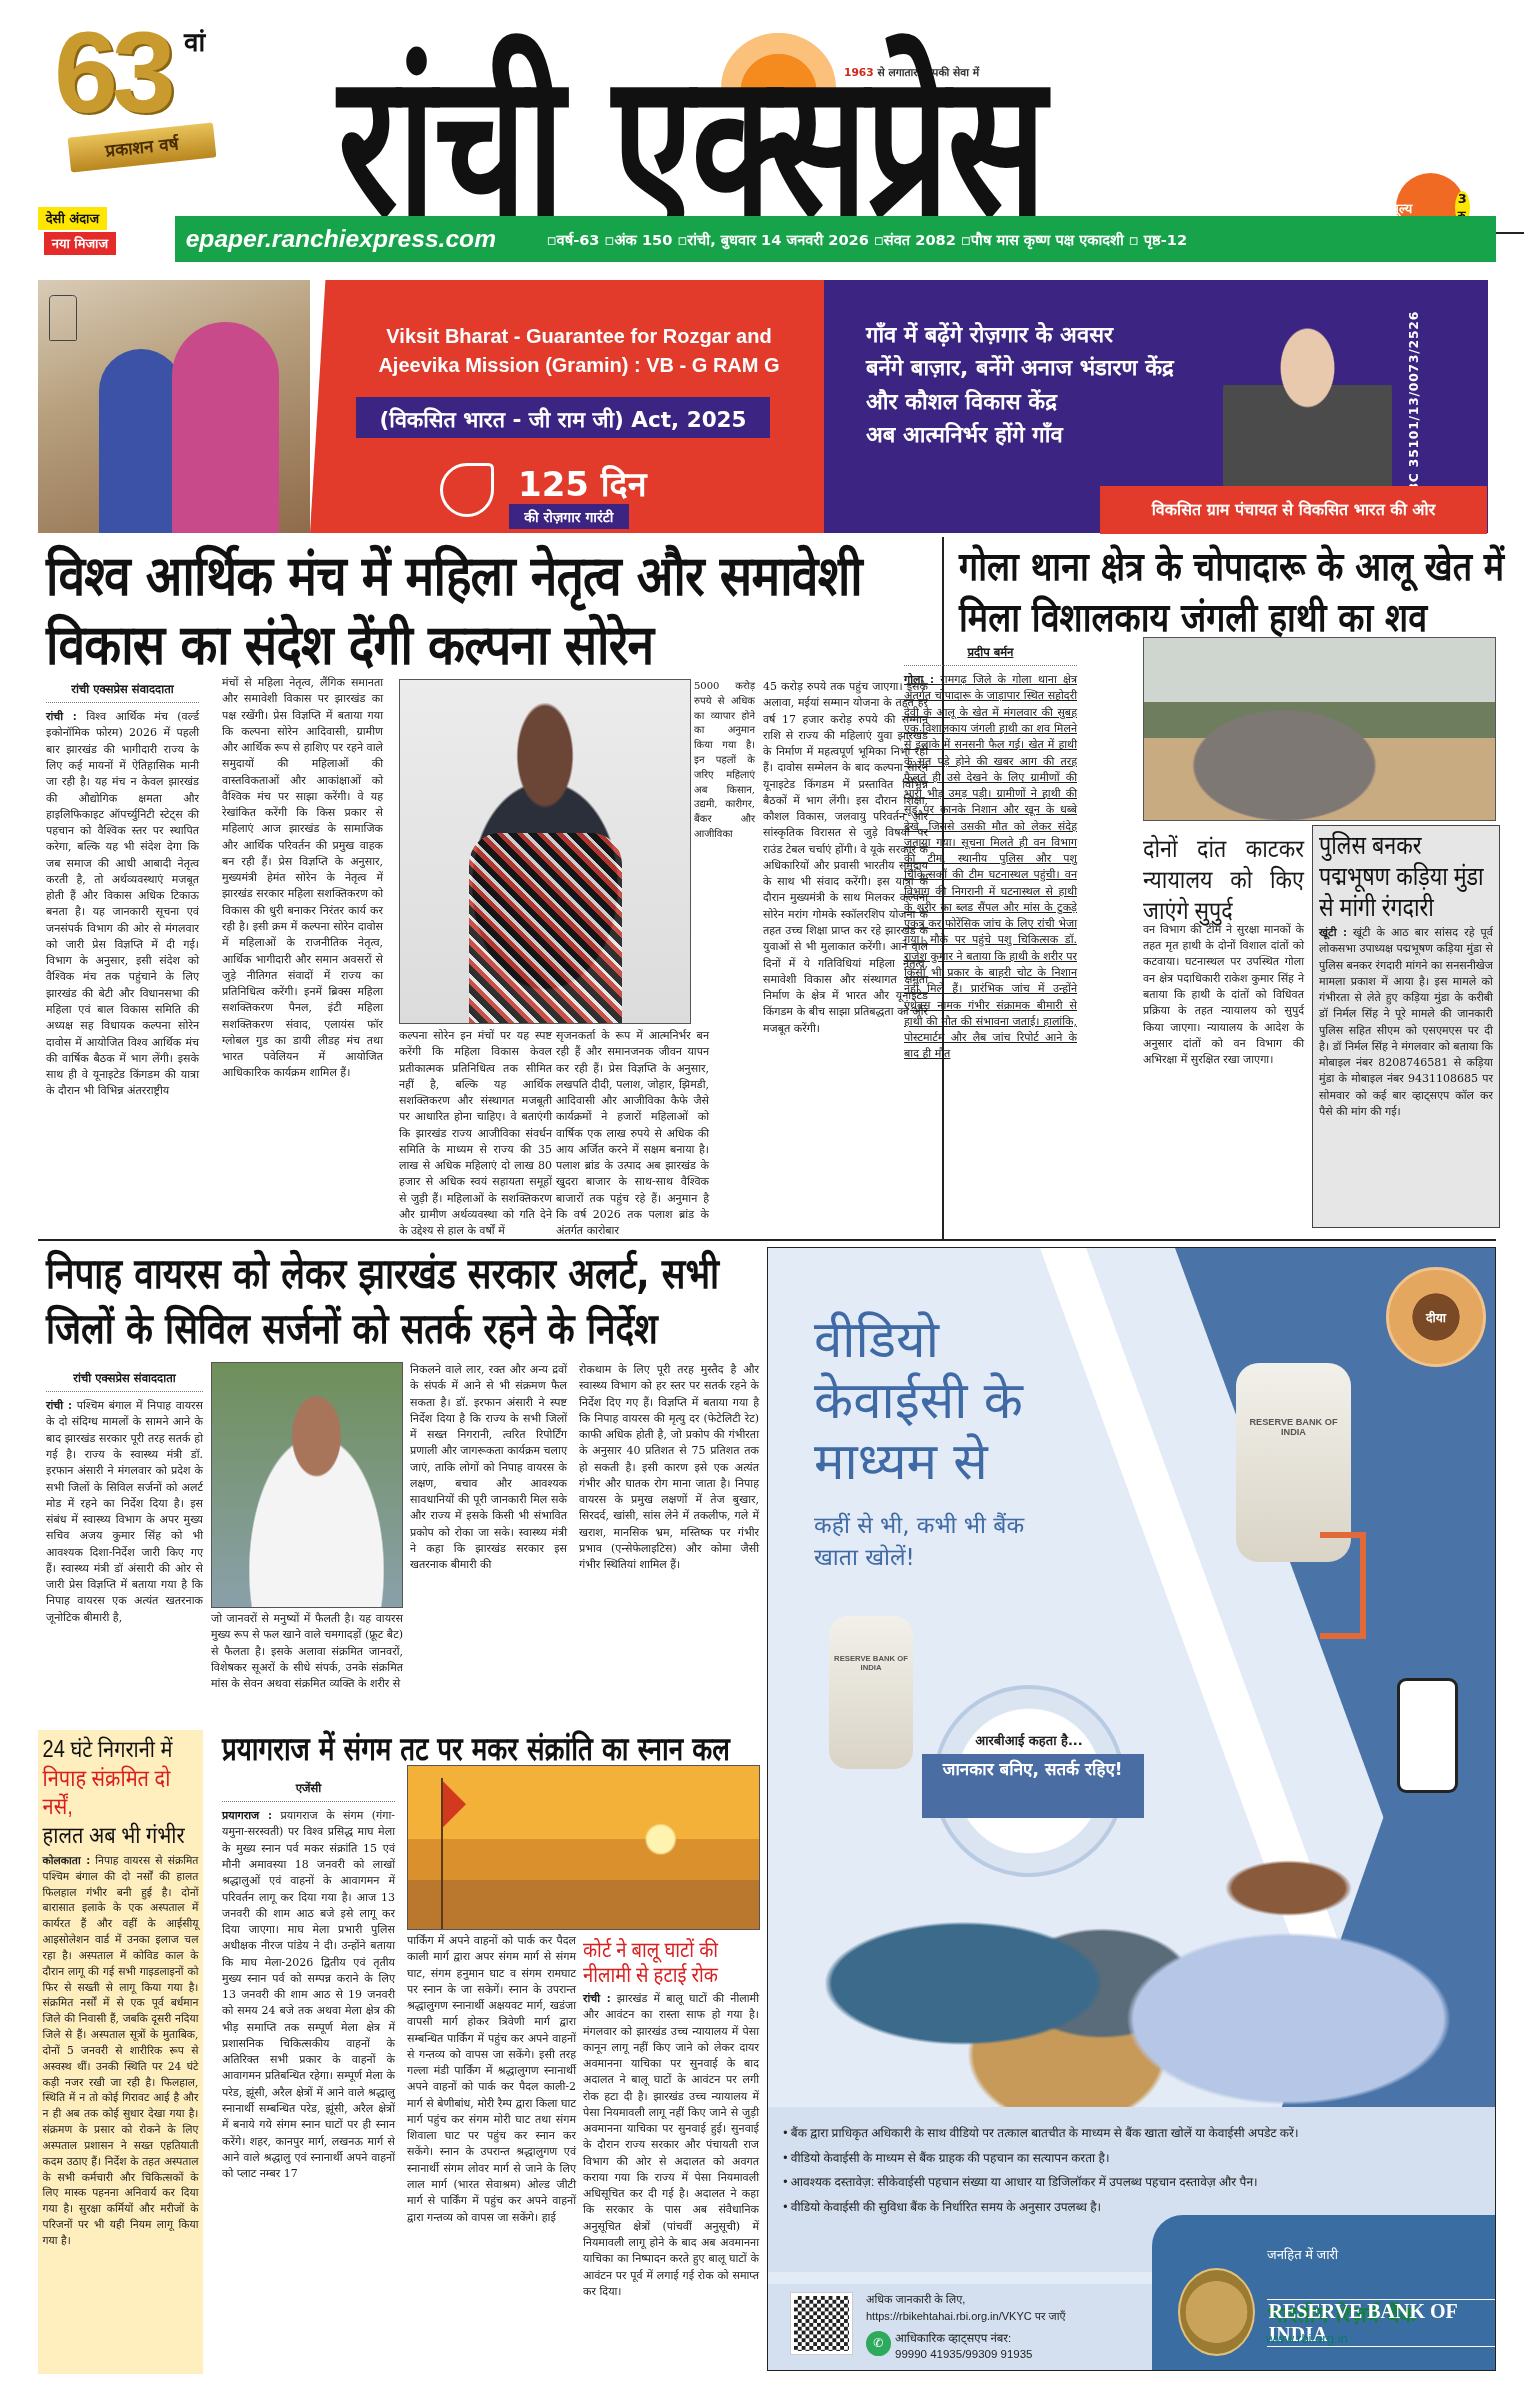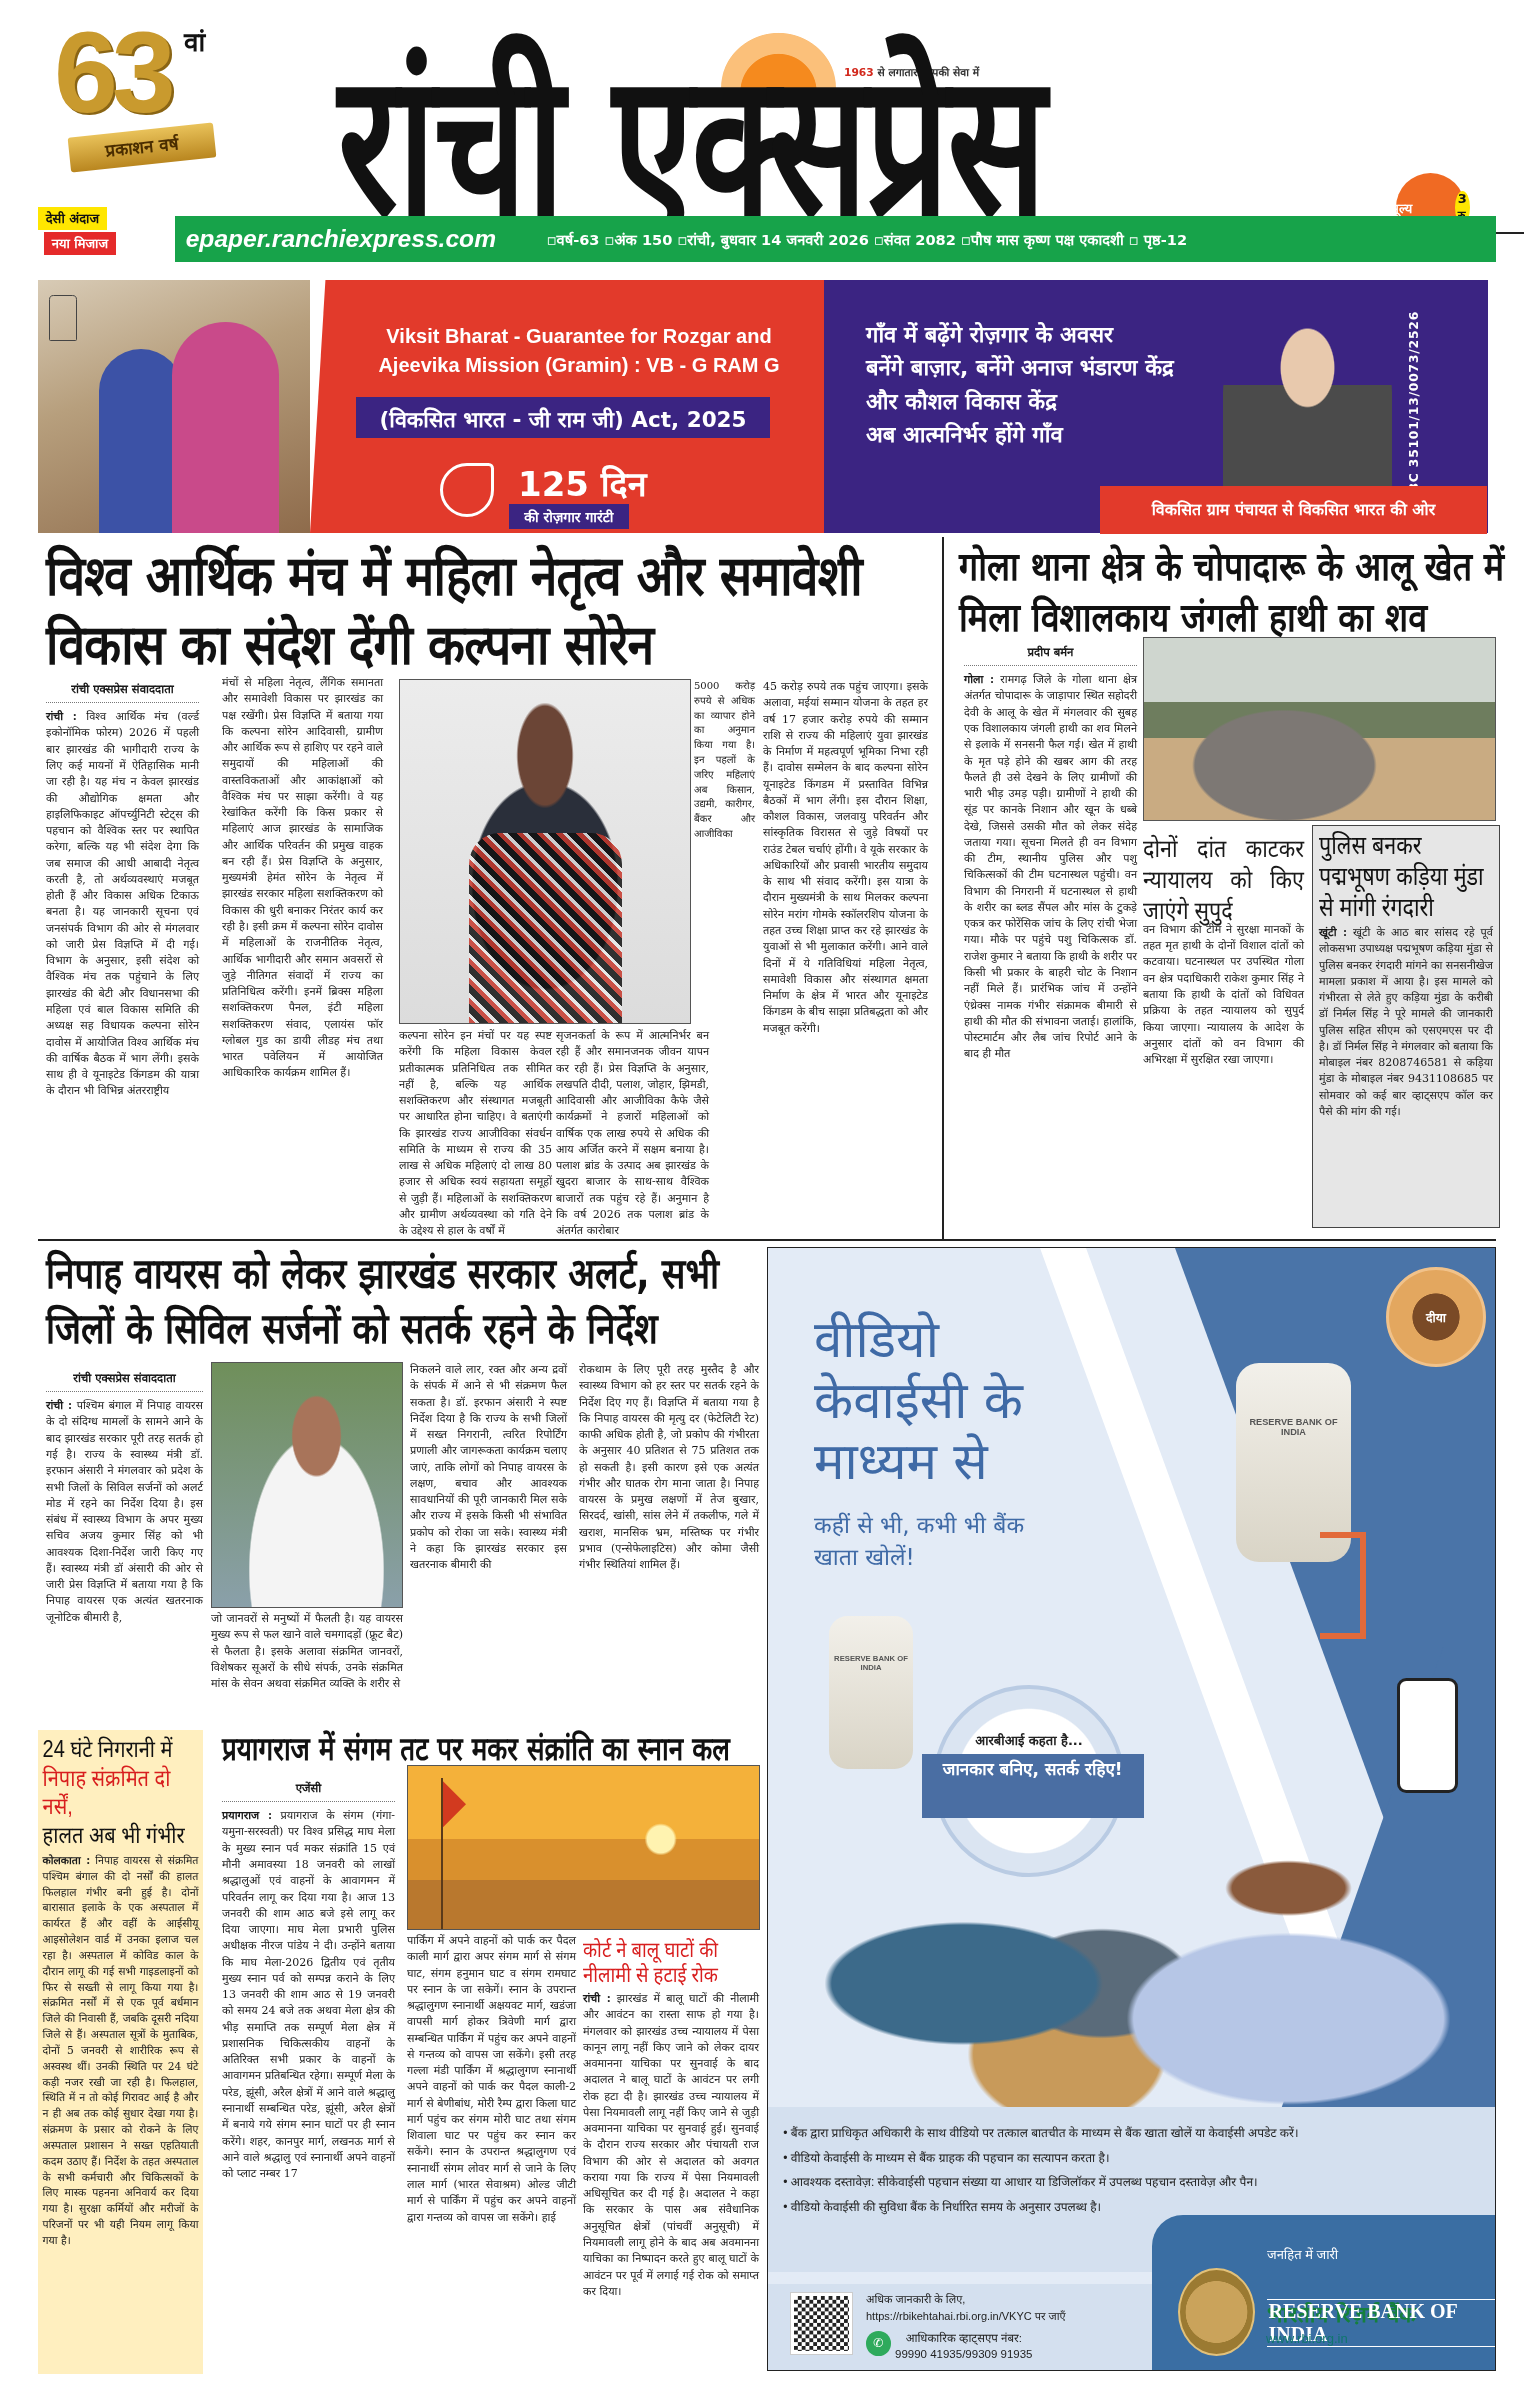--- a/index.html
+++ b/index.html
@@ -188,7 +188,7 @@
 <div class="vrule" style="left:942px; top:537px; height:702px;"></div>
 
 <div id="h2" class="abs">गोला थाना क्षेत्र के चोपादारू के आलू खेत में मिला विशालकाय जंगली हाथी का शव</div>
-<div class="col body" style="left:964px; top:644px; width:173px;">
+<div class="col body" style="left:904px; top:644px; width:173px;text-decoration:underline;">
   <div class="byline">प्रदीप बर्मन</div>
   <p><b>गोला :</b> <span>रामगढ़ जिले के गोला थाना क्षेत्र अंतर्गत चोपादारू के जाड़ापार स्थित सहोदरी देवी के आलू के खेत में मंगलवार की सुबह एक विशालकाय जंगली हाथी का शव मिलने से इलाके में सनसनी फैल गई। खेत में हाथी के मृत पड़े होने की खबर आग की तरह फैलते ही उसे देखने के लिए ग्रामीणों की भारी भीड़ उमड़ पड़ी। ग्रामीणों ने हाथी की सूंड पर कानके निशान और खून के धब्बे देखे, जिससे उसकी मौत को लेकर संदेह जताया गया। सूचना मिलते ही वन विभाग की टीम, स्थानीय पुलिस और पशु चिकित्सकों की टीम घटनास्थल पहुंची। वन विभाग की निगरानी में घटनास्थल से हाथी के शरीर का ब्लड सैंपल और मांस के टुकड़े एकत्र कर फोरेंसिक जांच के लिए रांची भेजा गया। मौके पर पहुंचे पशु चिकित्सक डॉ. राजेश कुमार ने बताया कि हाथी के शरीर पर किसी भी प्रकार के बाहरी चोट के निशान नहीं मिले हैं। प्रारंभिक जांच में उन्होंने एंथ्रेक्स नामक गंभीर संक्रामक बीमारी से हाथी की मौत की संभावना जताई। हालांकि, पोस्टमार्टम और लैब जांच रिपोर्ट आने के बाद ही मौत</span></p>
 </div>

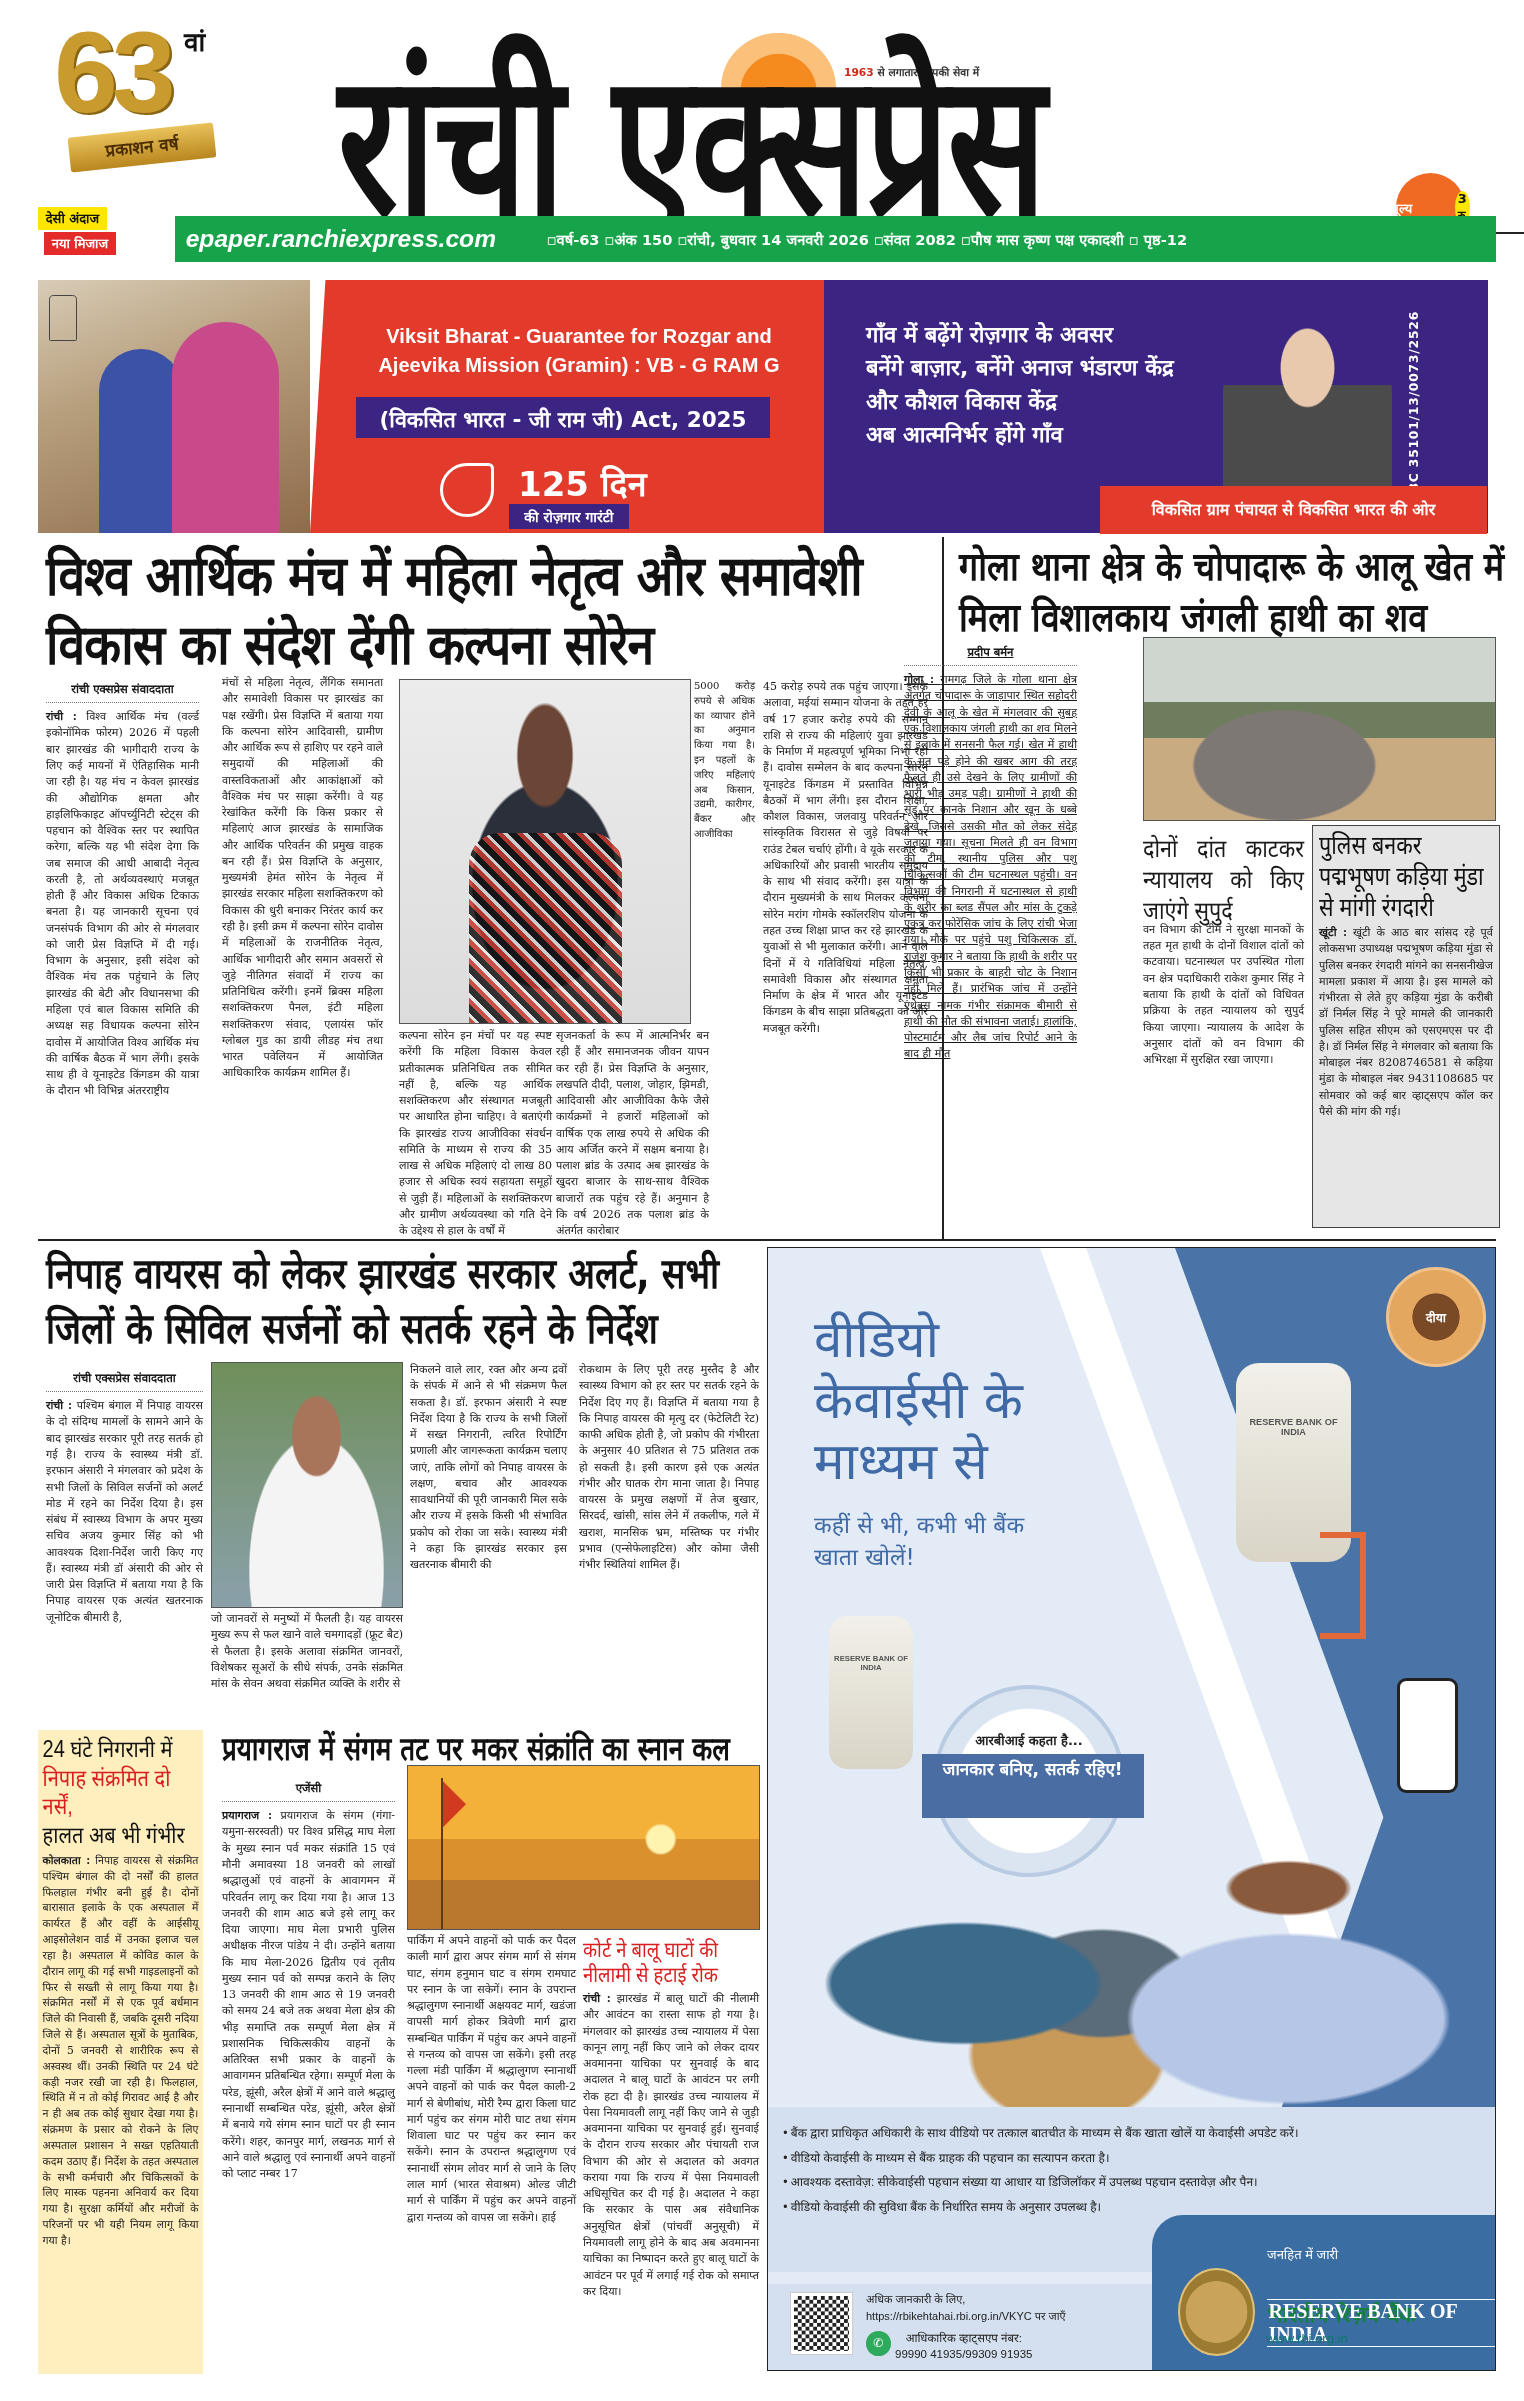--- a/index.html
+++ b/index.html
@@ -105,7 +105,7 @@
   #kyc .qr { position:absolute; left:23px; top:1045px; width:61px; height:61px; background: repeating-conic-gradient(#222 0 25%, #fff 0 50%) 0 0/7.7px 7.7px; border:3.1px solid #fff; outline:0.8px solid #ccc; }
   #kyc .more { position:absolute; left:98px; top:1043px; font: 11px/1.55 "Liberation Sans", sans-serif; color:#222; }
   #kyc .wa-icon { position:absolute; left:98px; top:1083px; width:24.6px; height:24.6px; border-radius:50%; background:#2eaa5c; color:#fff; font:700 12.3px/24.6px "DejaVu Sans", sans-serif; text-align:center; }
-  #kyc .wa { position:absolute; left:127px; top:1082px; font: 11.5px/1.4 "Liberation Sans", sans-serif; color:#222;text-align:center; }
+  #kyc .wa { position:absolute; left:127px; top:1082px; font: 11.5px/1.4 "Liberation Sans", sans-serif; color:#222; }
   #kyc .footer-r { position:absolute; left:384px; top:967px; width:345px; height:157px; background:#3a6ea3; border-radius:31px 0 0 0; }
   #kyc .rbi-seal { position:absolute; left:410px; top:1020px; width:77px; height:88px; border-radius:50%; background: radial-gradient(circle,#caa35b 0 55%, #9b7a32 56% 100%); border:2.3px solid #e2c17a; }
   #kyc .janhit { position:absolute; left:499px; top:997px; color:#fff; font: 13px "Liberation Sans", sans-serif; }

